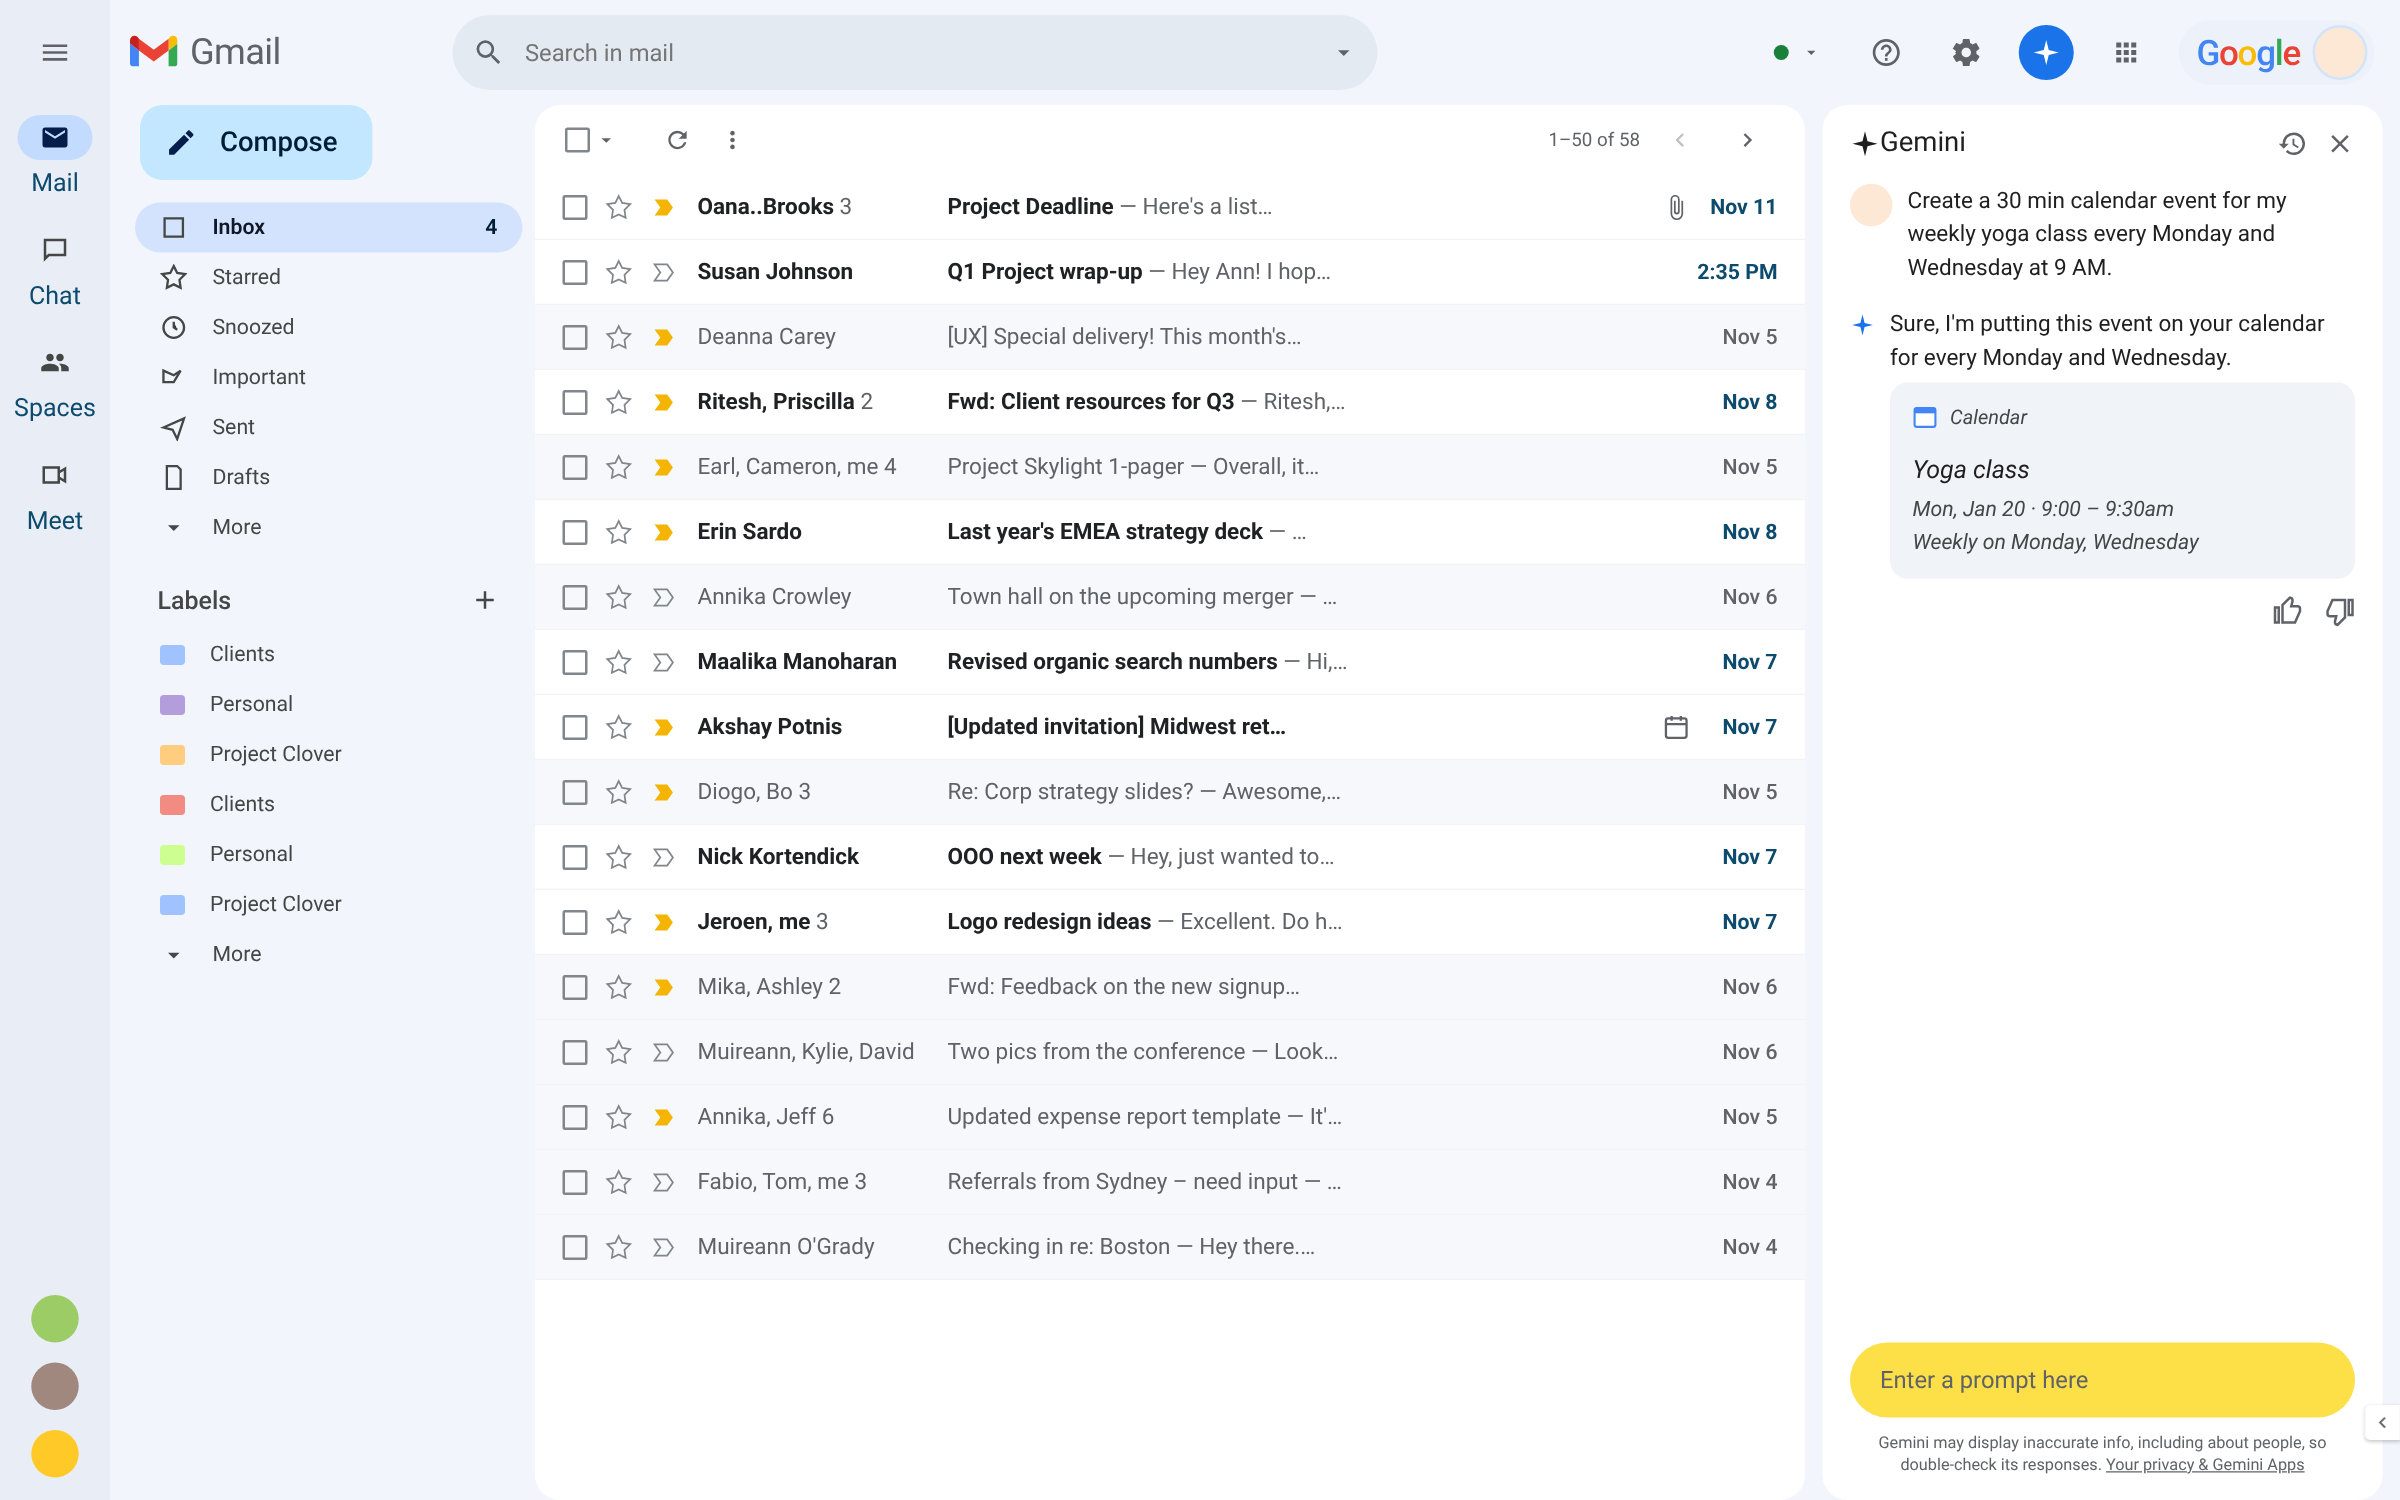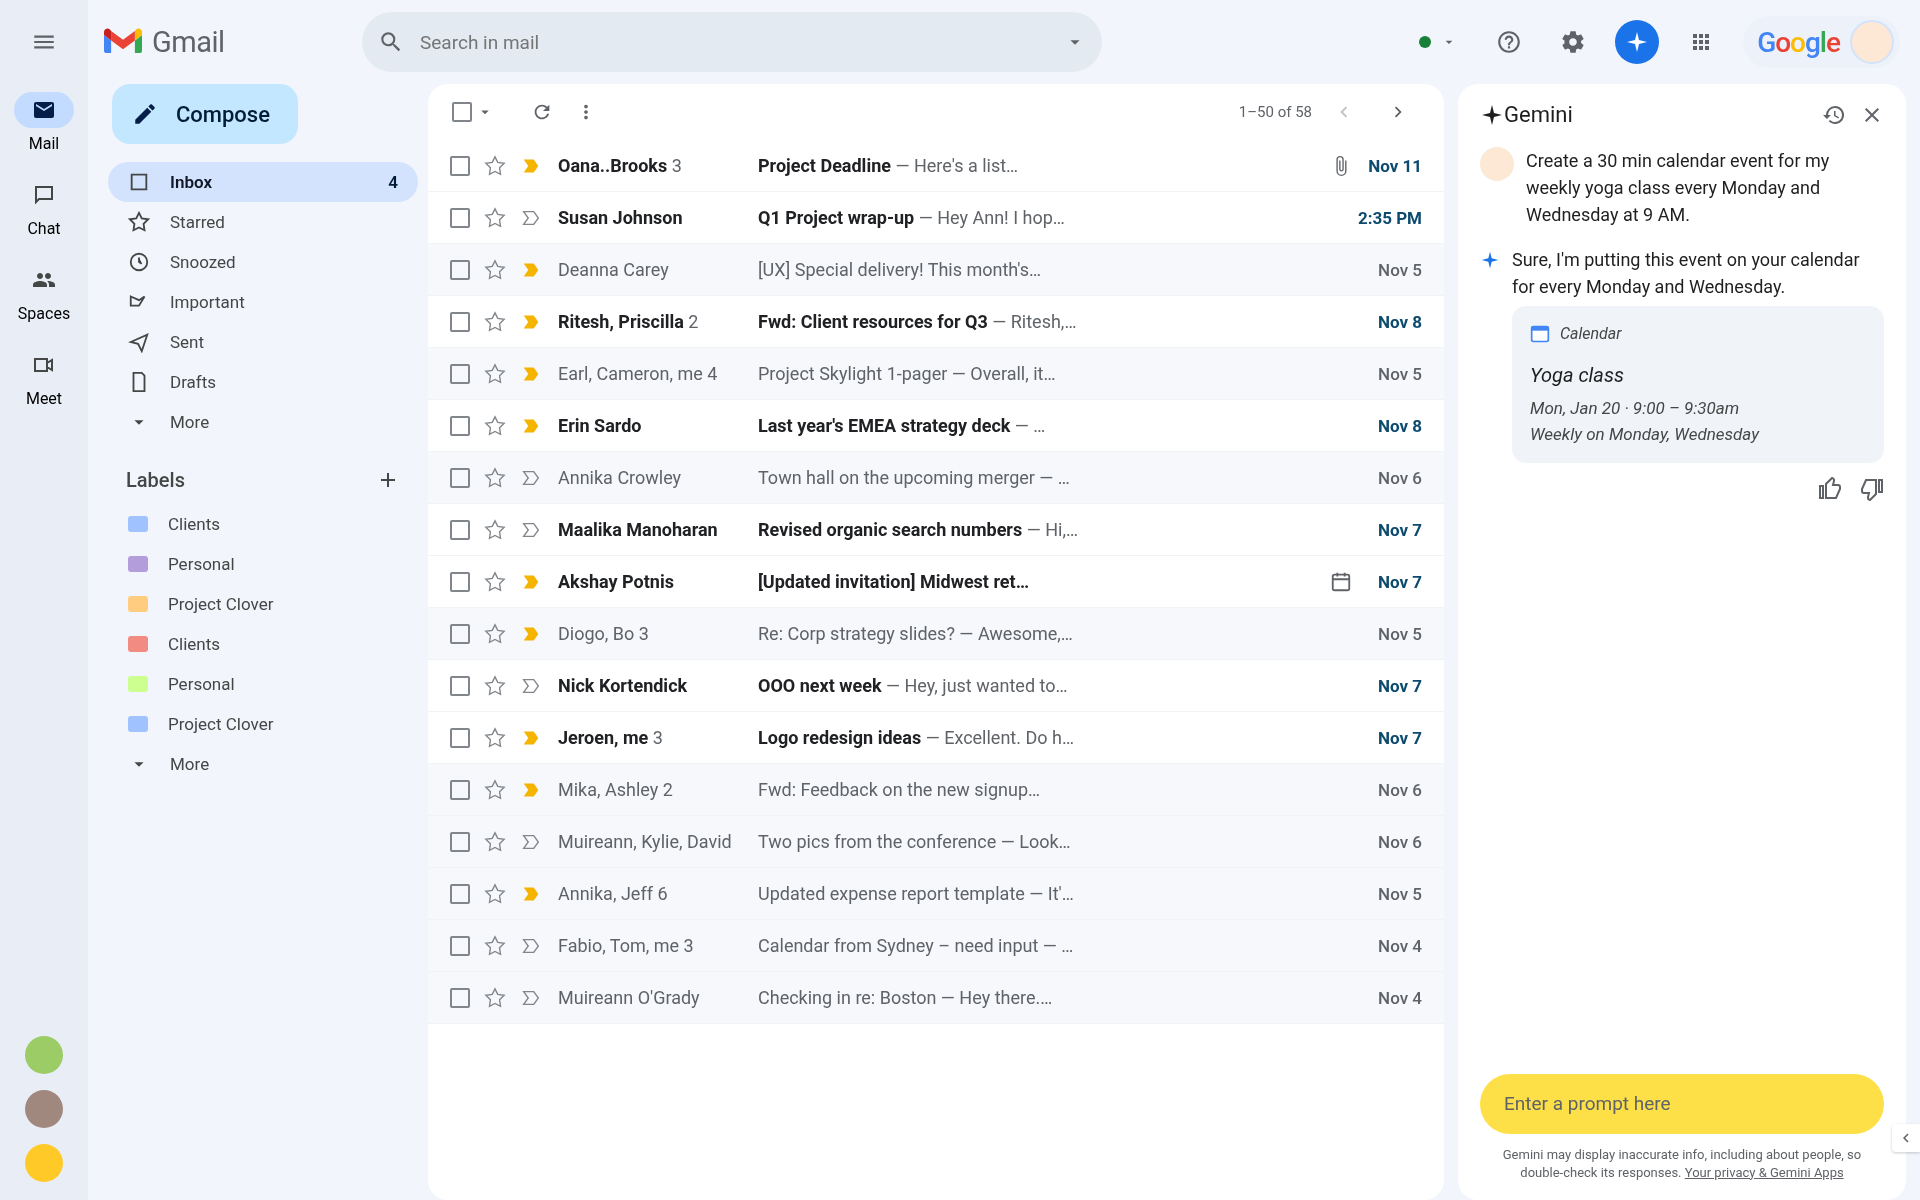--- a/index.html
+++ b/index.html
@@ -9,7 +9,7 @@
 .app-rail .rail-item { display: flex; flex-direction: column; align-items: center; gap: 6px; margin-bottom: 24px; cursor: pointer; }
 .app-rail .rail-pill { width: 60px; height: 36px; border-radius: 18px; display: flex; align-items: center; justify-content: center; }
 .app-rail .rail-pill.active { background: #c2dbff; }
-.app-rail .rail-item span { font-size: 16px; color: #000000; }
+.app-rail .rail-item span { font-size: 20px; color: #0c4a6e; }
 .rail-bottom { margin-top: auto; margin-bottom: 18px; display: flex; flex-direction: column; gap: 16px; }
 .rail-avatar { width: 38px; height: 38px; border-radius: 50%; }
 .main { flex: 1; display: flex; flex-direction: column; }

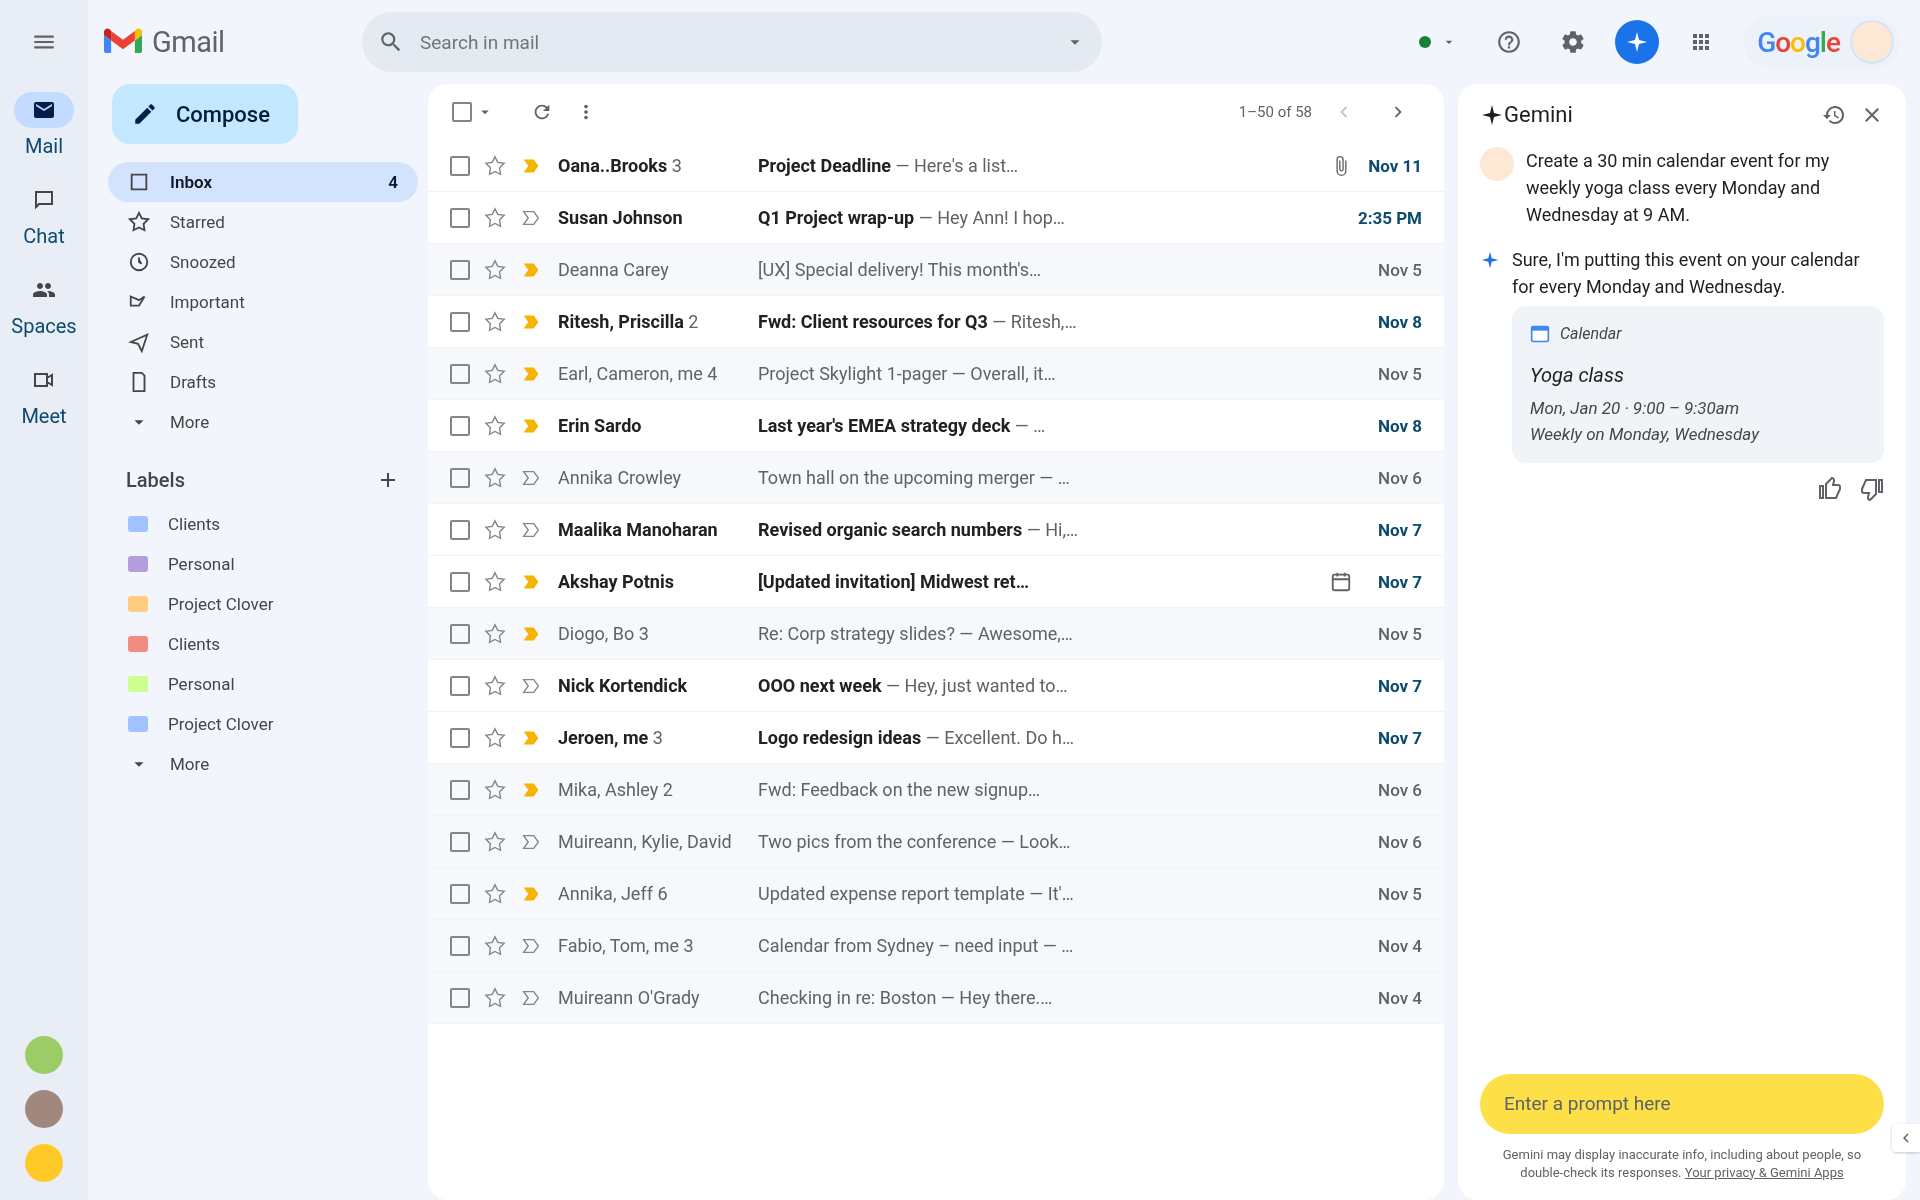--- a/index.html
+++ b/index.html
@@ -548,7 +548,7 @@
               </svg>
     </div>
     <div class="sender">Fabio, Tom, me<span class="count"> 3</span></div>
-    <div class="subject-cell"><span class="subject-main">Calendar from Sydney – need input</span><span class="preview"> — …</span></div>
+    <div class="subject-cell"><span class="subject-main">Referrals from Sydney – need input</span><span class="preview"> — …</span></div>
 
     <div class="date">Nov 4</div>
           </div>

